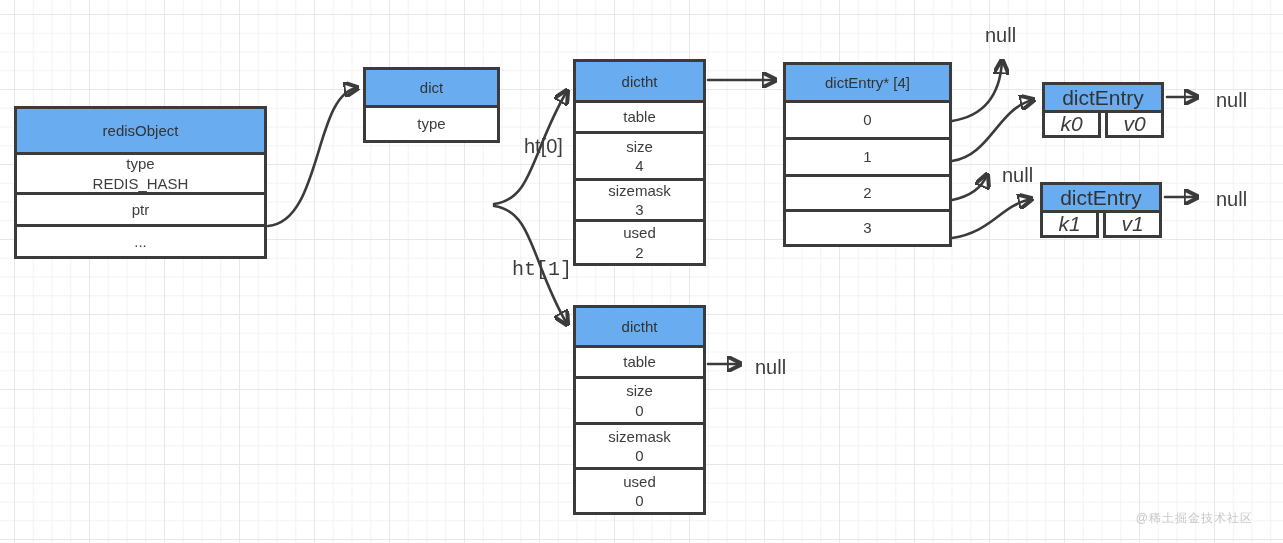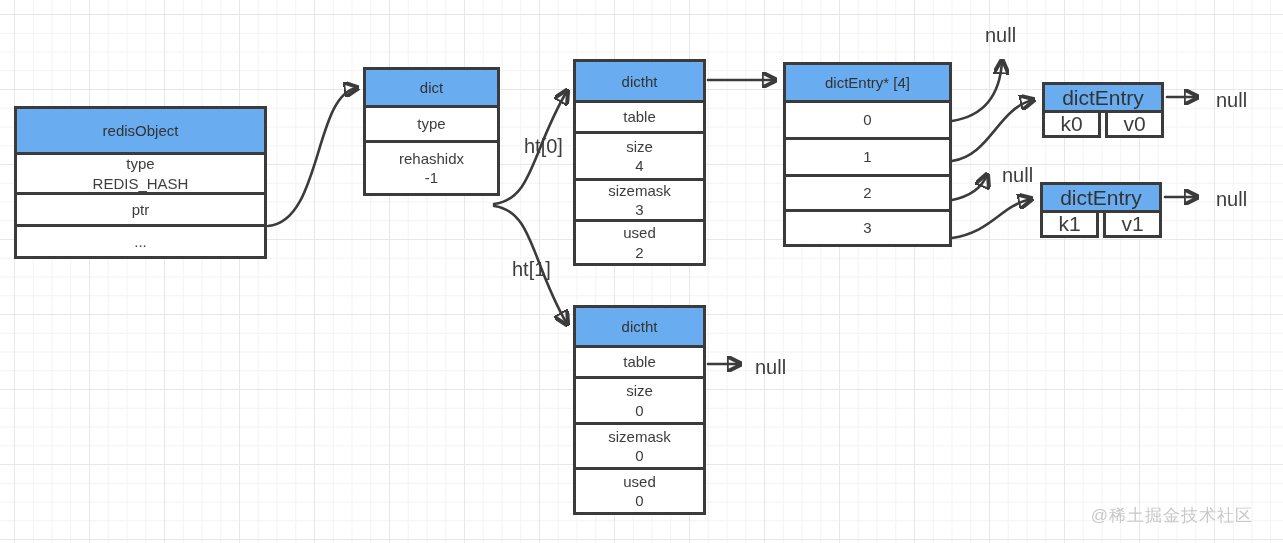--- a/index.html
+++ b/index.html
@@ -49,7 +49,7 @@
   .entry .cell {
     flex: 1; height: 28px;
     border: 3px solid #3b3b3b; background: #fff;
-    display: flex; align-items: center; justify-content: center;
+    display: flex; align-items: center; justify-content: center; font-style: italic;
   }.h31{height:31px}
   .h32{height:32px}.h35{height:35px}.h36{height:36px}.h37{height:37px}
   .h38{height:38px}.h39{height:39px}.h40{height:40px}.h41{height:41px}

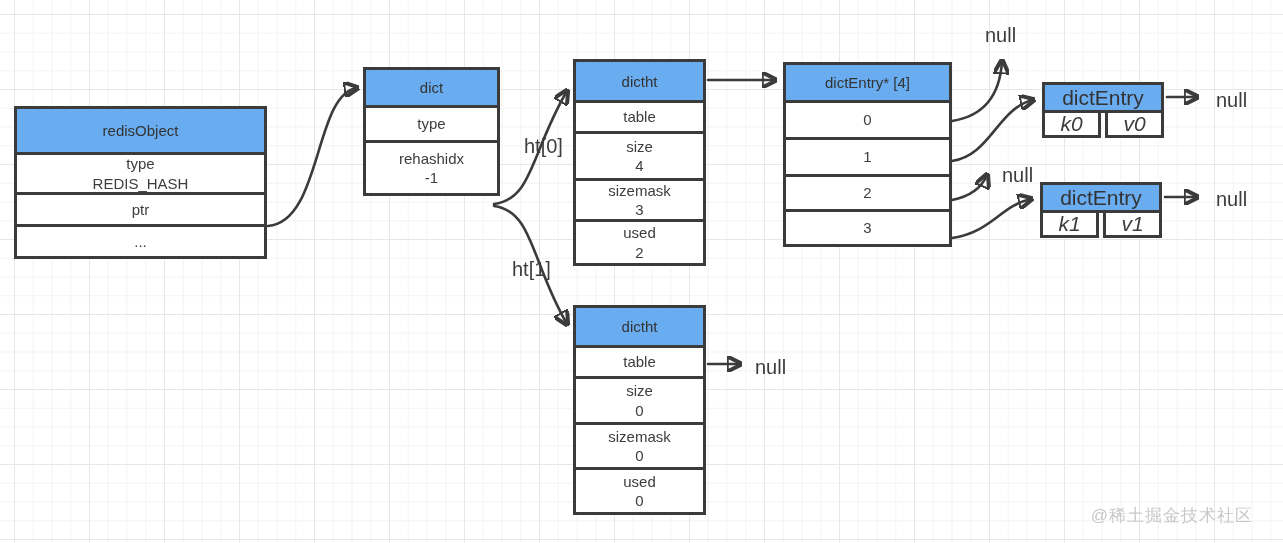--- a/index.html
+++ b/index.html
@@ -124,8 +124,6 @@
   <div class="box" id="b-dict">
     <div class="hd h35">dict</div>
     <div class="row h35">type</div>
-    <div class="row h53">rehashidx
--1</div>
   </div>
 
   <div class="box" id="b-dictht0">

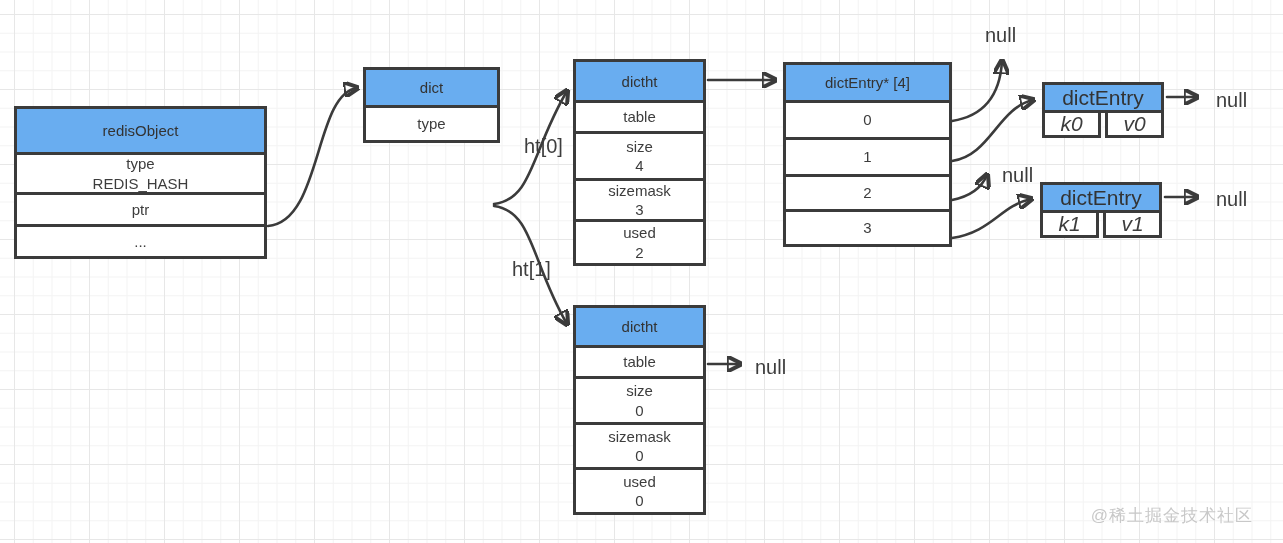--- a/index.html
+++ b/index.html
@@ -70,7 +70,7 @@
     white-space: nowrap;
   }
   #lbl-ht0 { left: 512px; top: 135px; margin-left: 12px; }
-  #lbl-ht1 { left: 512px; top: 258px; }
+  #lbl-ht1 { left: 512px; top: 258px; font-family: Liberation Mono, monospace; }
   #lbl-null-top    { left: 985px;  top: 24px; }
   #lbl-null-mid    { left: 1002px; top: 164px; }
   #lbl-null-e0     { left: 1216px; top: 89px; }

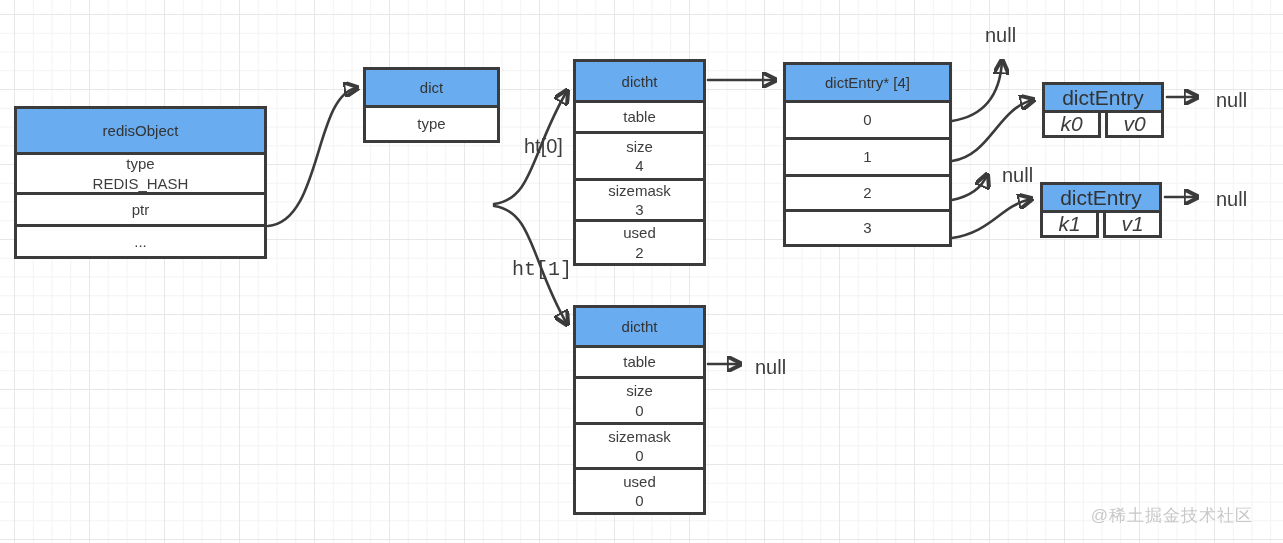--- a/index.html
+++ b/index.html
@@ -78,7 +78,7 @@
   #lbl-null-table  { left: 755px;  top: 356px; }
   .watermark {
     position: absolute; right: 30px; bottom: 16px;
-    font-size: 17px; color: #c8c8c8; letter-spacing: 1px;
+    font-size: 12px; color: #c8c8c8; letter-spacing: 1px;
   }
   svg.wires {
     position: absolute; left: 0; top: 0;

